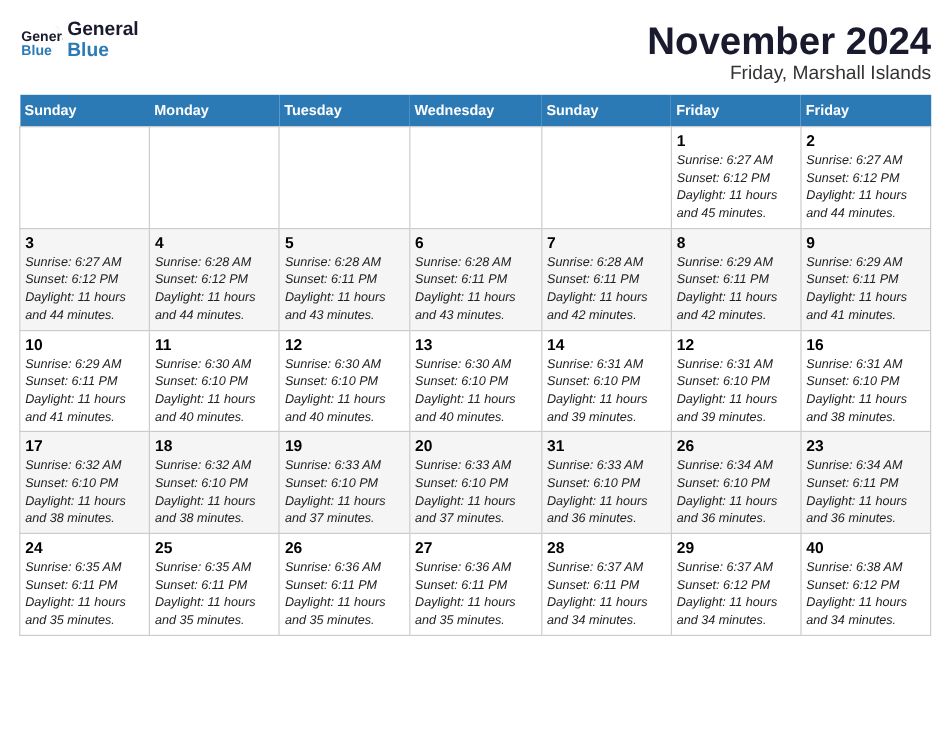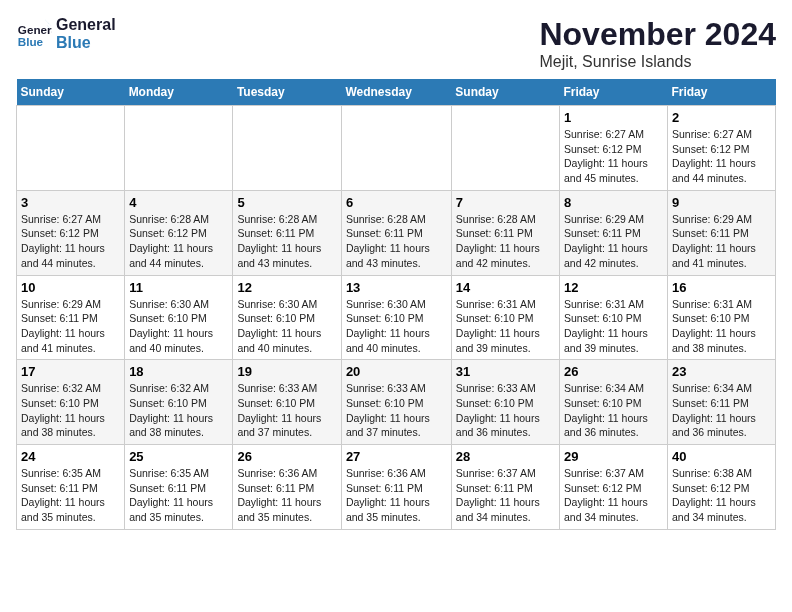--- a/index.html
+++ b/index.html
@@ -26,7 +26,7 @@
       height: 36px;
     }
     .title-area {
-      text-align: left;
+      text-align: right;
     }
     .month-title {
       font-size: 32px;

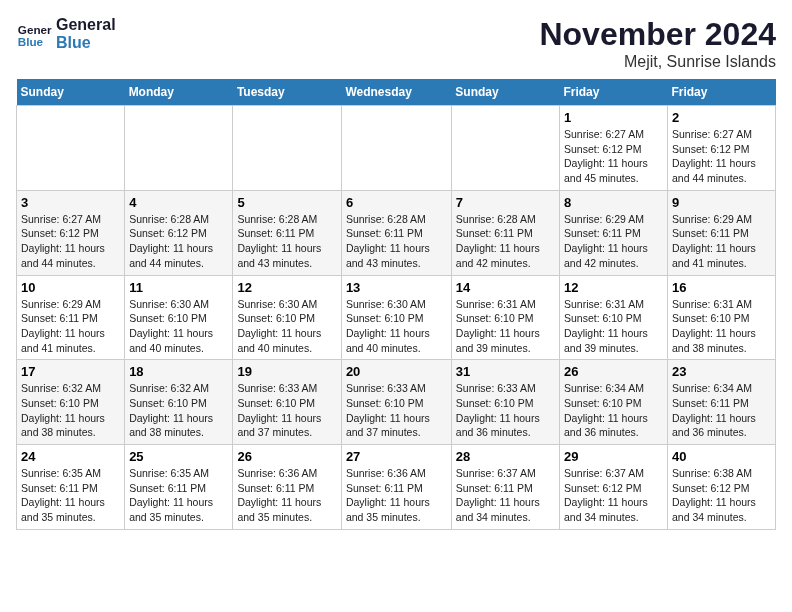--- a/index.html
+++ b/index.html
@@ -97,7 +97,7 @@
   </div>
   <div class="title-area">
     <div class="month-title">November 2024</div>
-    <div class="location-title">Mejit, Sunrise Islands</div>
+    <div class="location-title">Friday, Marshall Islands</div>
   </div>
 </div>
 

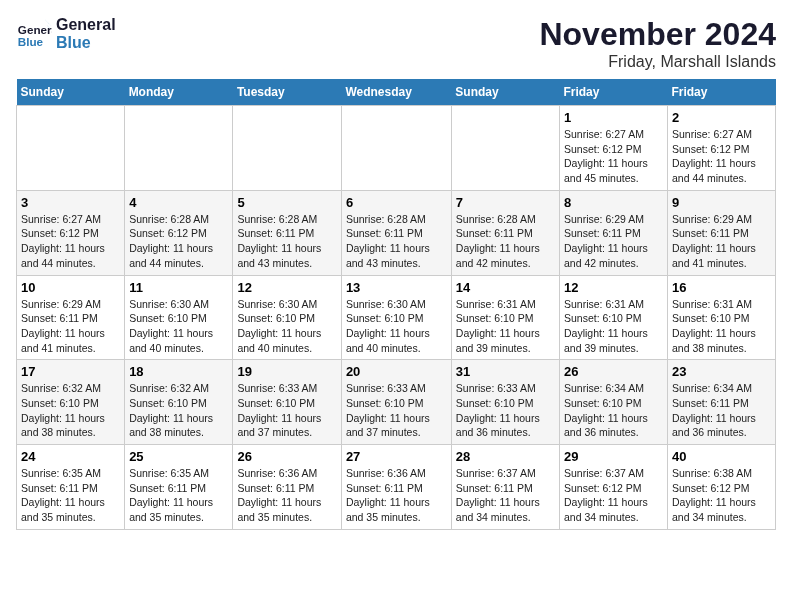--- a/index.html
+++ b/index.html
@@ -71,6 +71,7 @@
       font-size: 10.5px;
       color: #222;
       line-height: 1.4;
+      font-style: italic;
     }
     .empty-cell {
       background: #fff !important;

